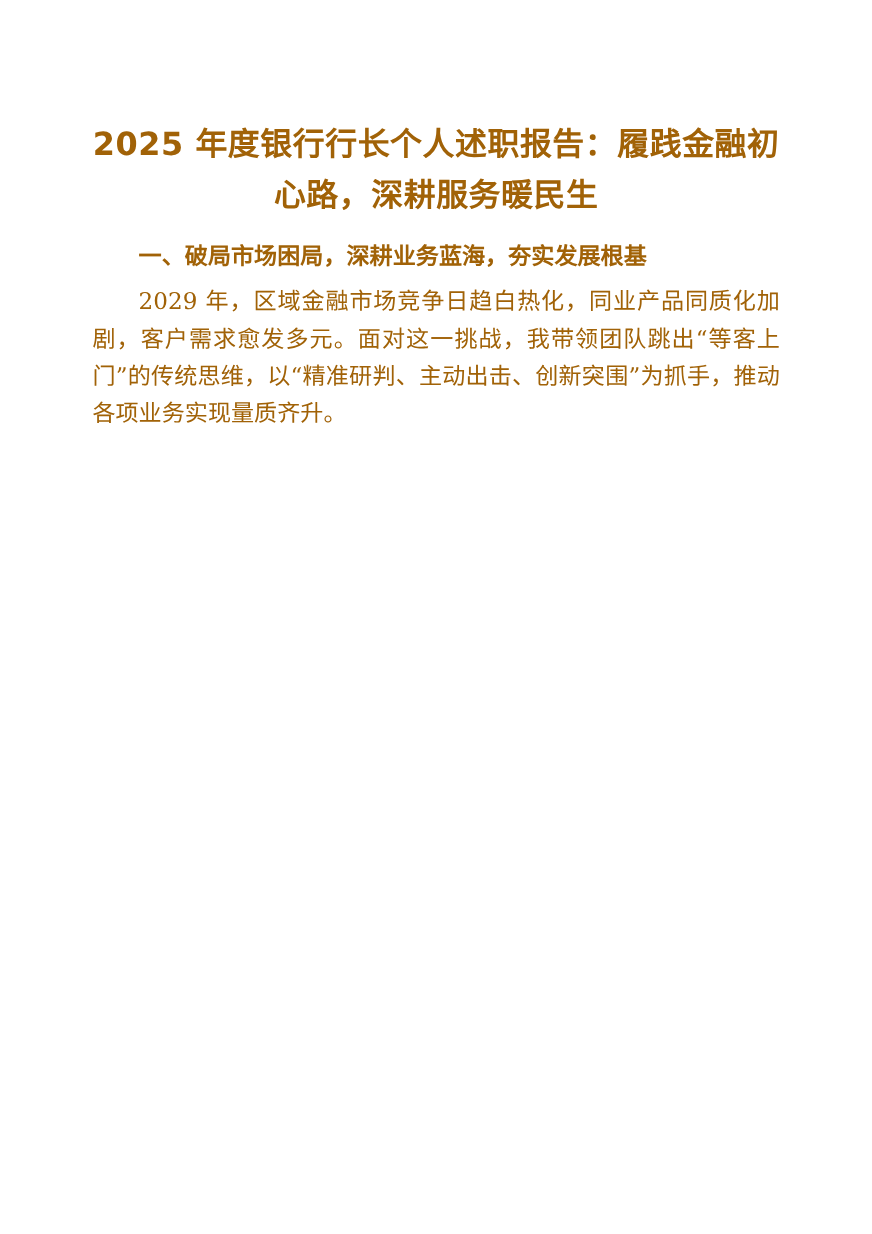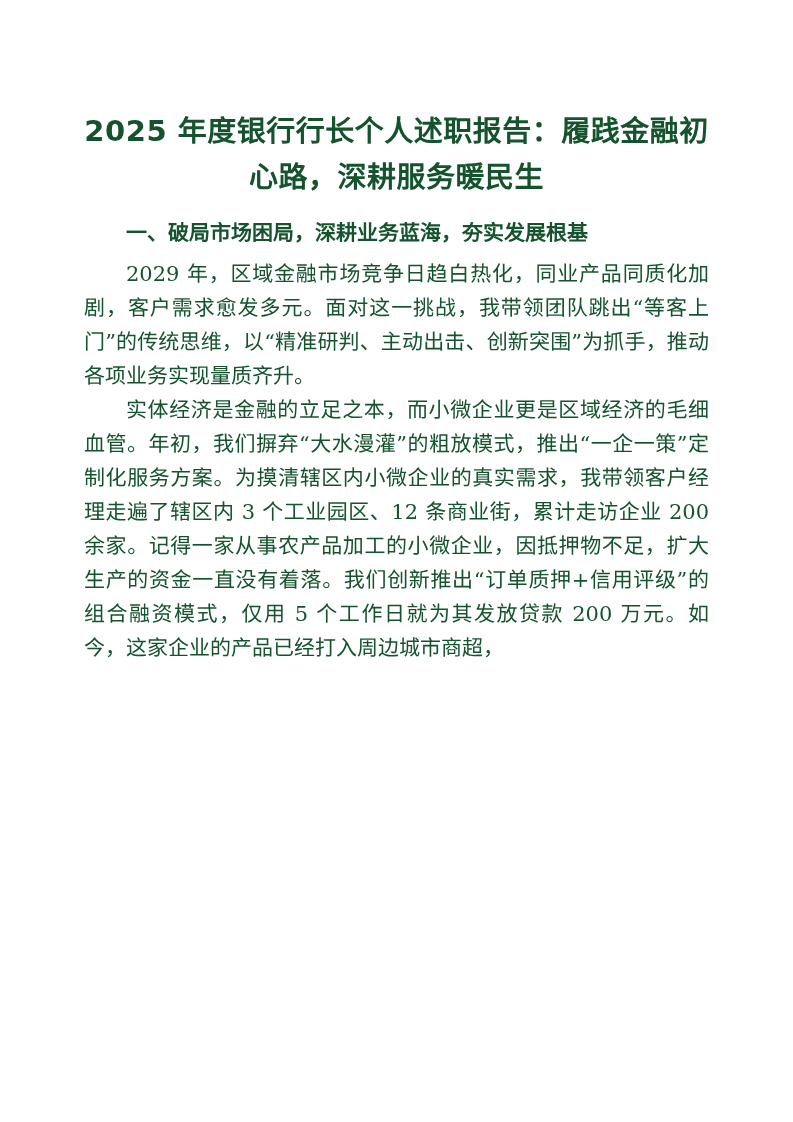--- a/index.html
+++ b/index.html
@@ -15,7 +15,7 @@
     background: #ffffff;
     box-sizing: border-box;
     padding: 108px 84px 0 84px;
-    color: #14532d;
+    color: #a16207;
     font-family: "DejaVu Serif", "Liberation Serif", serif;
     overflow: hidden;
   }

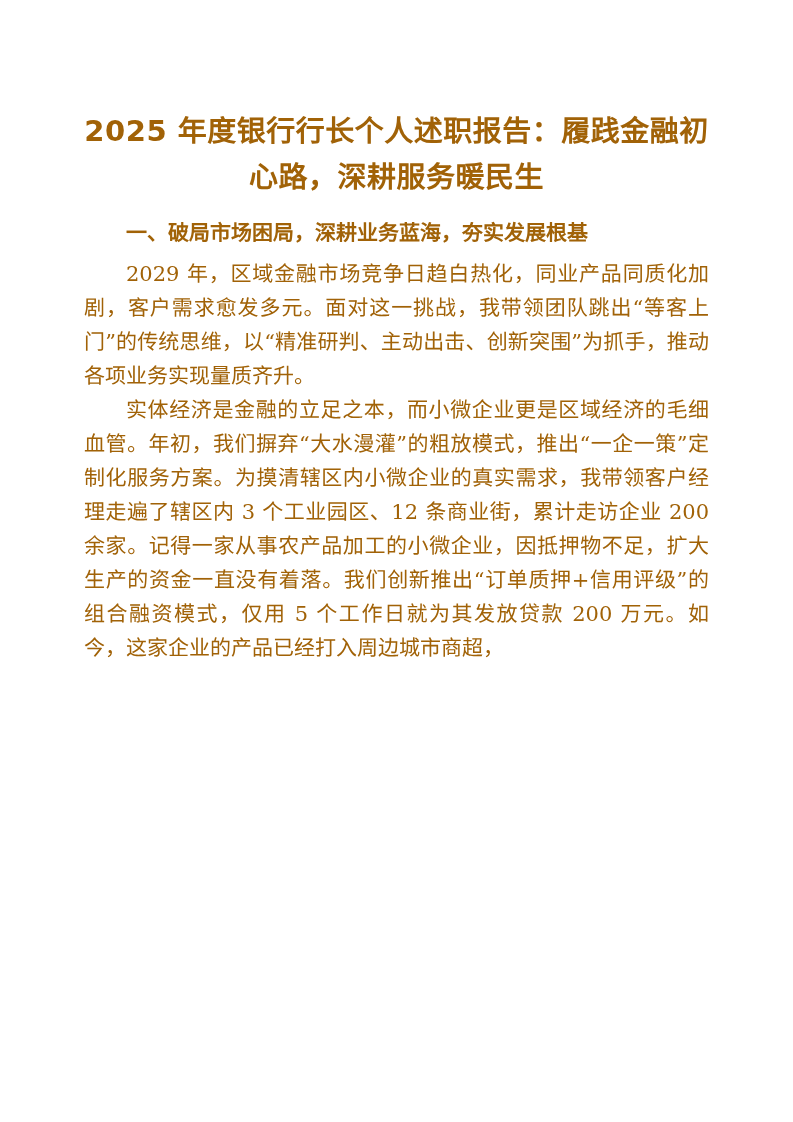--- a/index.html
+++ b/index.html
@@ -59,7 +59,6 @@
   <p class="body-para">2029 年，区域金融市场竞争日趋白热化，同业产品同质化加剧，客户需求愈发多元。面对这一挑战，我带领团队跳出“等客上门”的传统思维，以“精准研判、主动出击、创新突围”为抓手，推动各项业务实现量质齐升。</p>
 
 
-  <p class="body-para">实体经济是金融的立足之本，而小微企业更是区域经济的毛细血管。年初，我们摒弃“大水漫灌”的粗放模式，推出“一企一策”定制化服务方案。为摸清辖区内小微企业的真实需求，我带领客户经理走遍了辖区内 3 个工业园区、12 条商业街，累计走访企业 200 余家。记得一家从事农产品加工的小微企业，因抵押物不足，扩大生产的资金一直没有着落。我们创新推出“订单质押+信用评级”的组合融资模式，仅用 5 个工作日就为其发放贷款 200 万元。如今，这家企业的产品已经打入周边城市商超，</p>
 
 </div>
 

